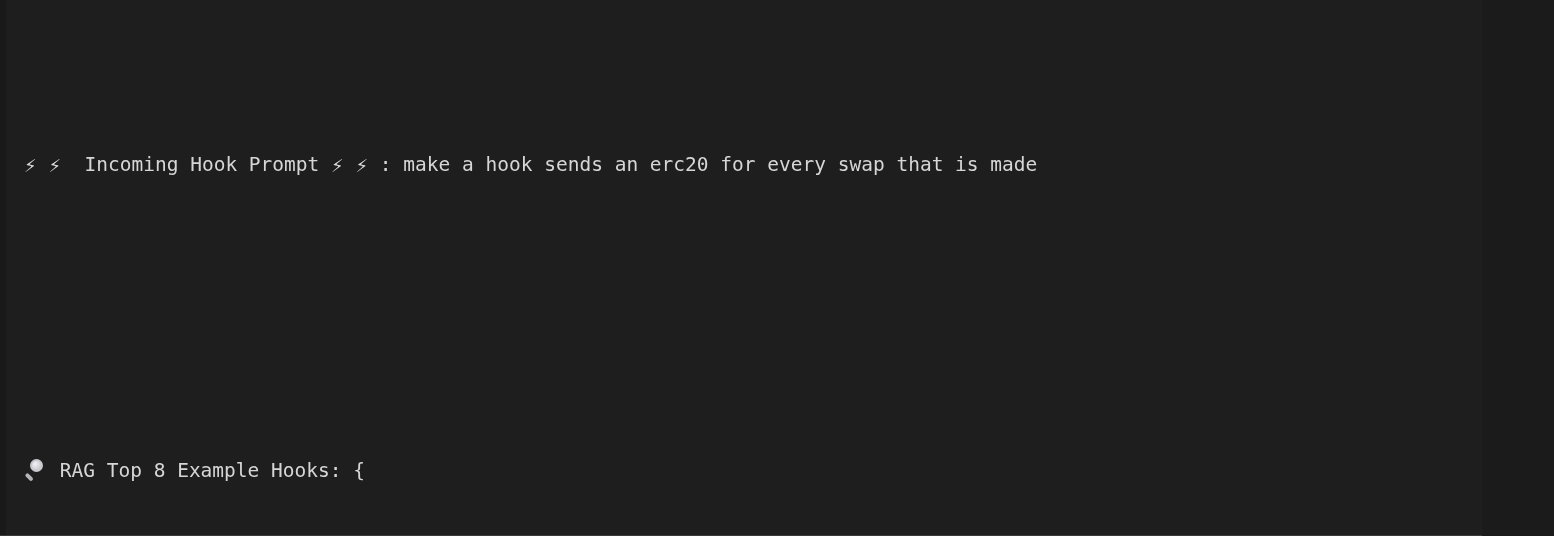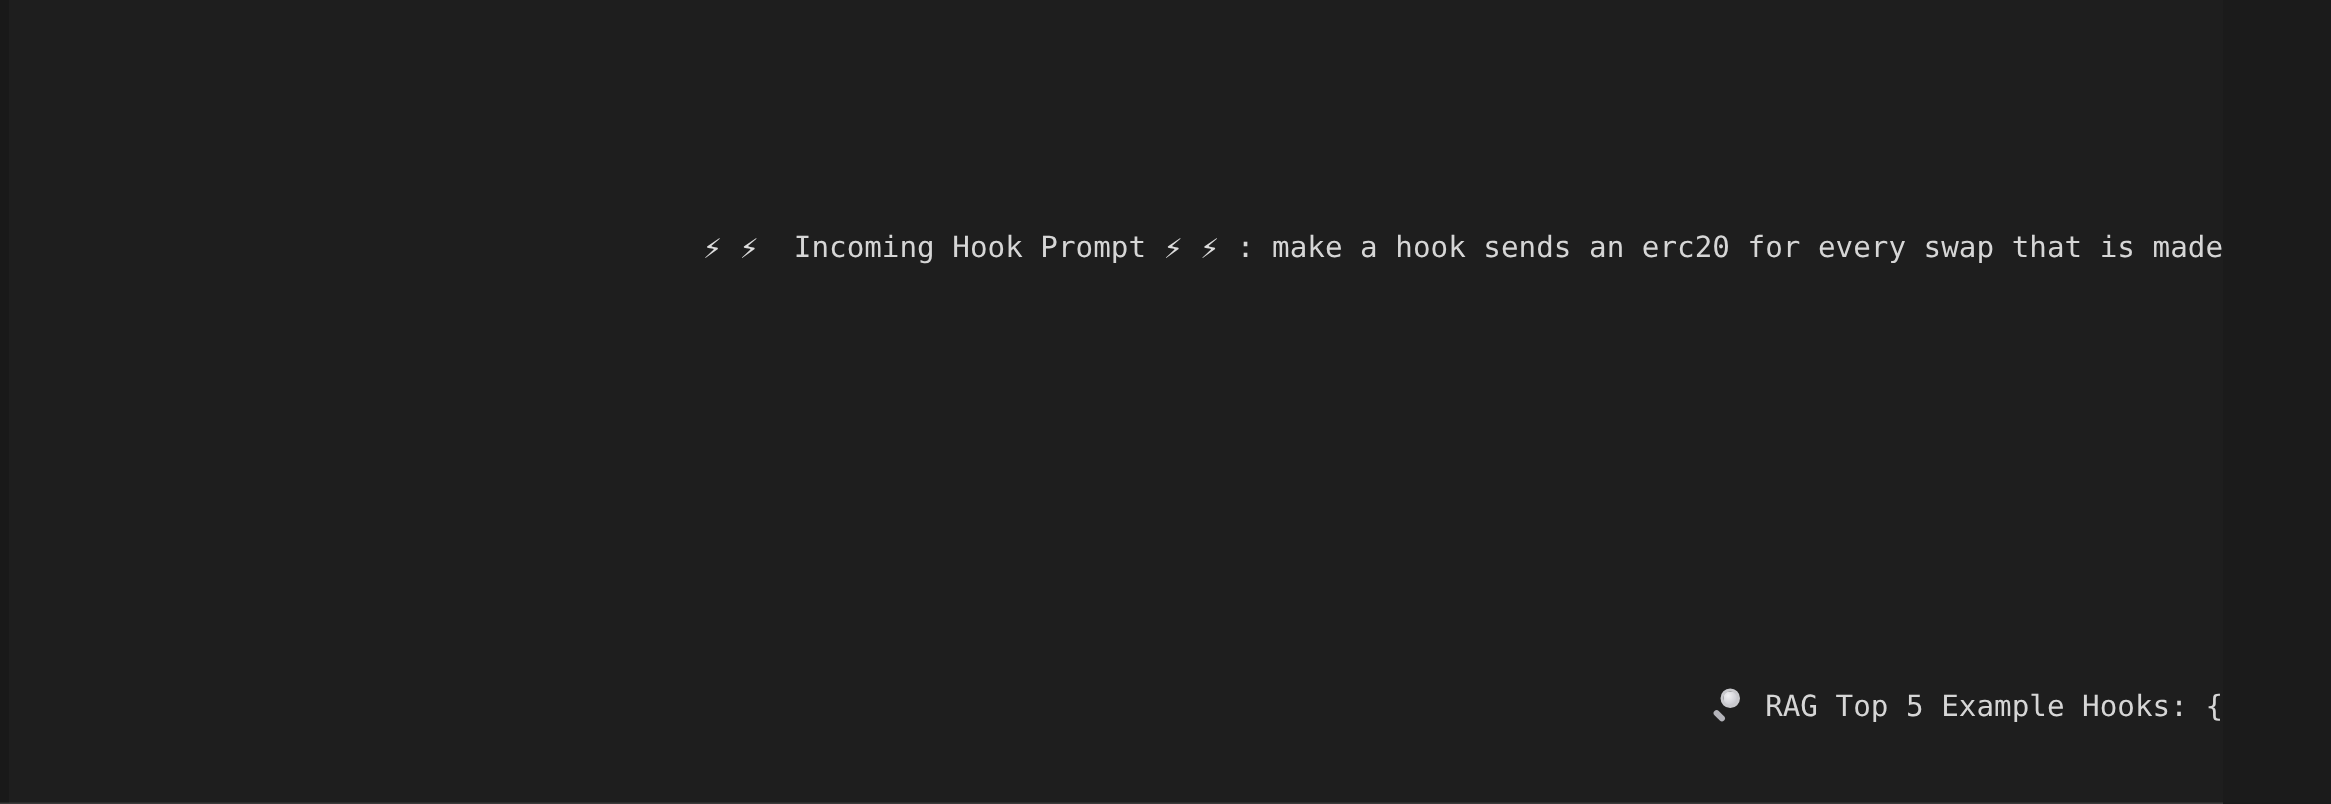--- a/index.html
+++ b/index.html
@@ -22,7 +22,6 @@
     line-height: 34px;
     color: #d6d6d6;
     letter-spacing: 0;
-    text-align: right;
   }
 
   

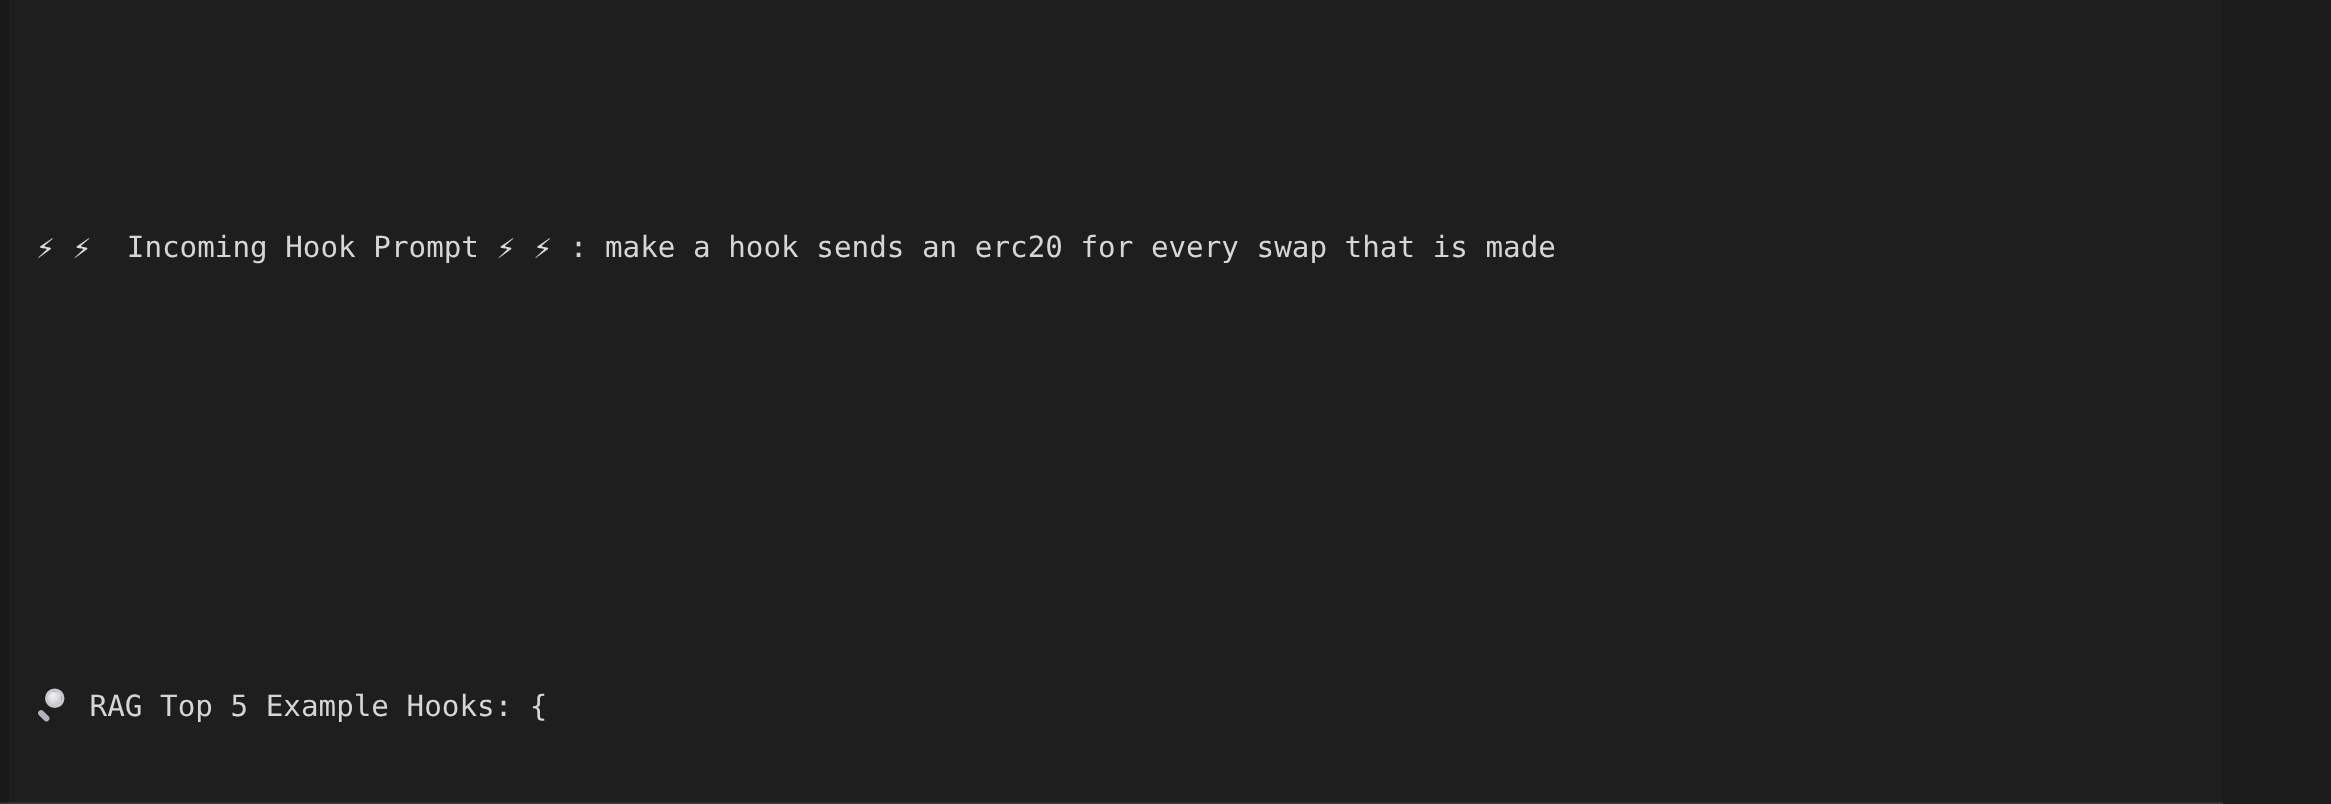--- a/index.html
+++ b/index.html
@@ -110,7 +110,7 @@
     <div class="line blank">&nbsp;</div>
 
     
-    <div class="line"><span class="emoji emoji-magnifier"><span class="lens"></span><span class="handle"></span></span><span> RAG Top 5 Example Hooks: {</span></div>
+    <div class="line"><span class="emoji emoji-magnifier"><span class="lens"></span><span class="handle"></span></span><span> RAG Top 8 Example Hooks: {</span></div>
 
     
     

